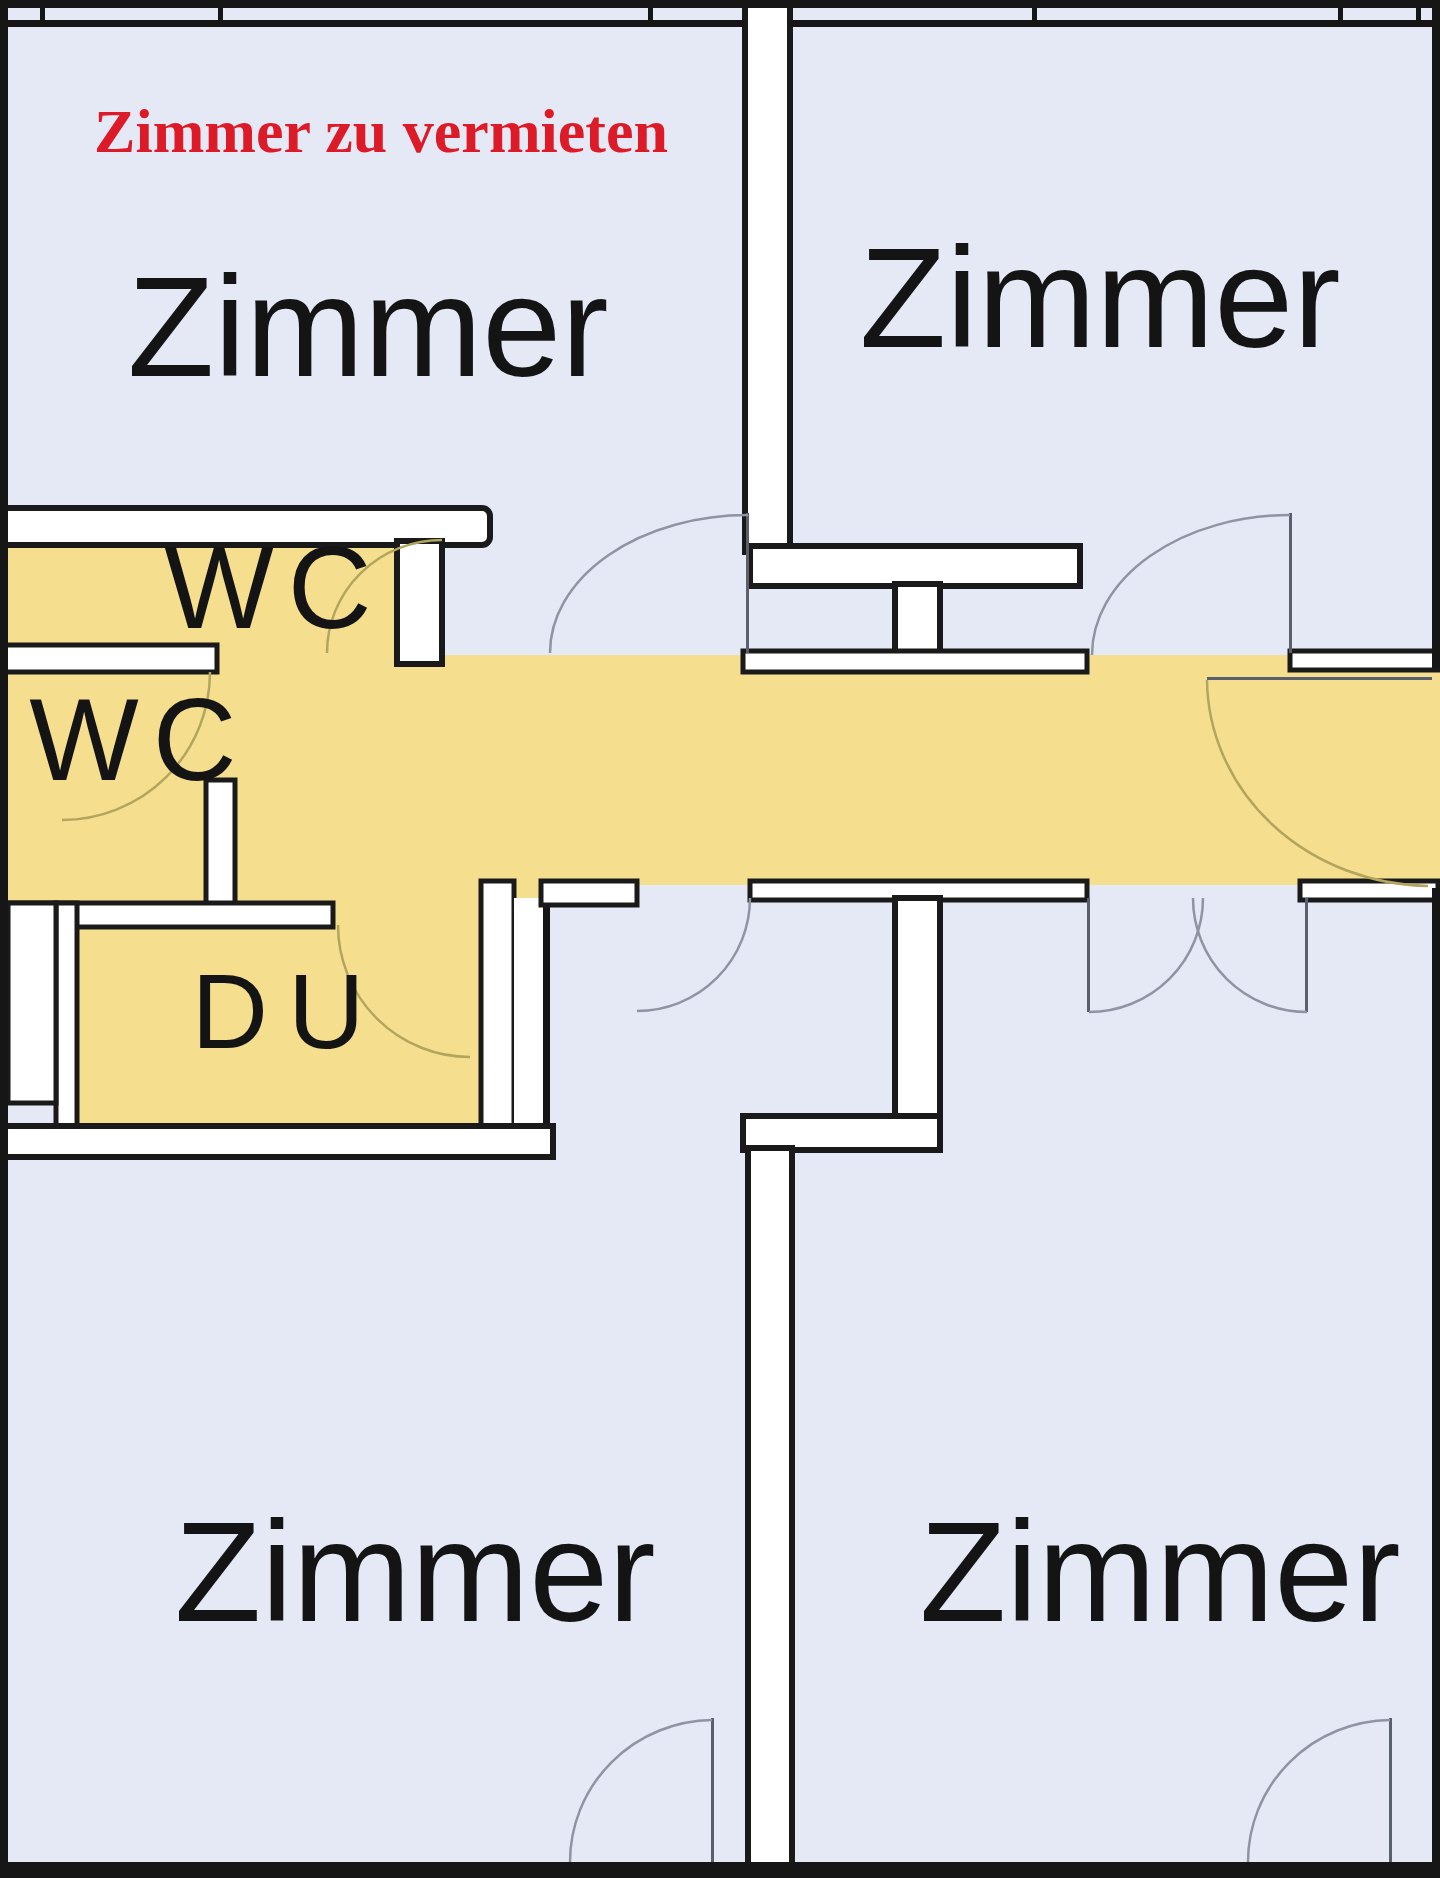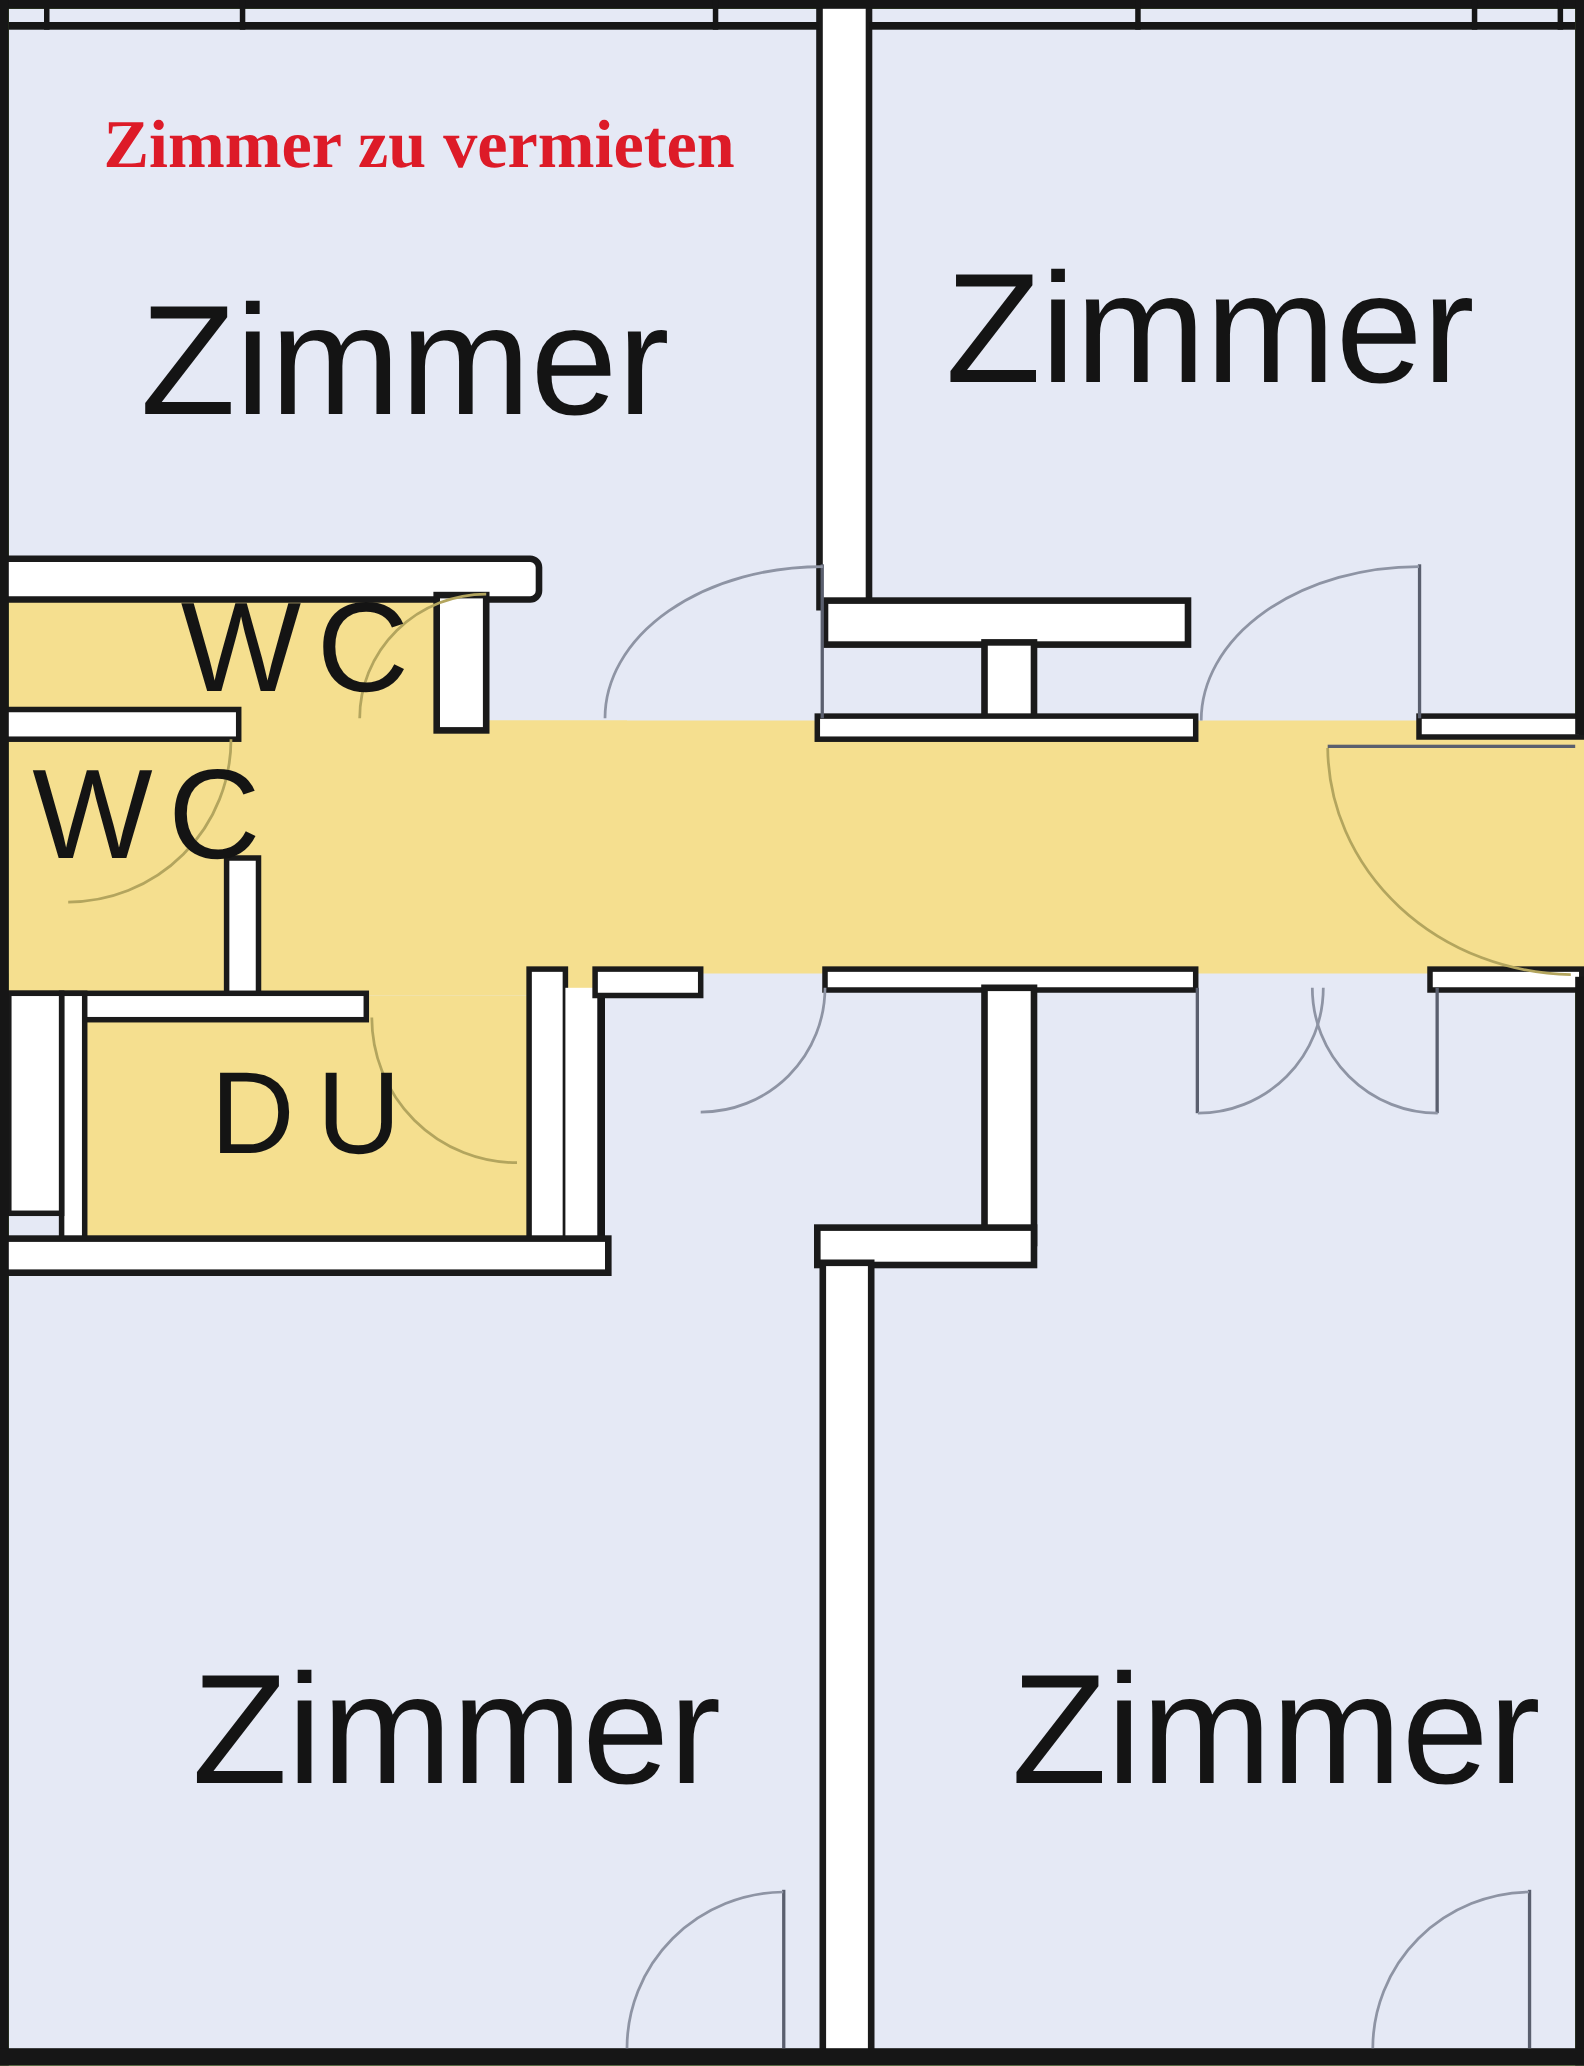--- a/index.html
+++ b/index.html
@@ -3,7 +3,7 @@
 <meta charset="utf-8">
 <style>
   html,body{margin:0;padding:0;background:#ffffff;}
-  .stage{width:1440px;height:1878px;position:relative;background:#4d7c0f;overflow:hidden;}
+  .stage{width:1440px;height:1878px;position:relative;background:#1d4ed8;overflow:hidden;}
   svg{display:block;}
   .room-label{font-family:"Liberation Sans",sans-serif;font-size:142px;fill:#141414;}
   .small-label{font-family:"Liberation Sans",sans-serif;fill:#141414;}

